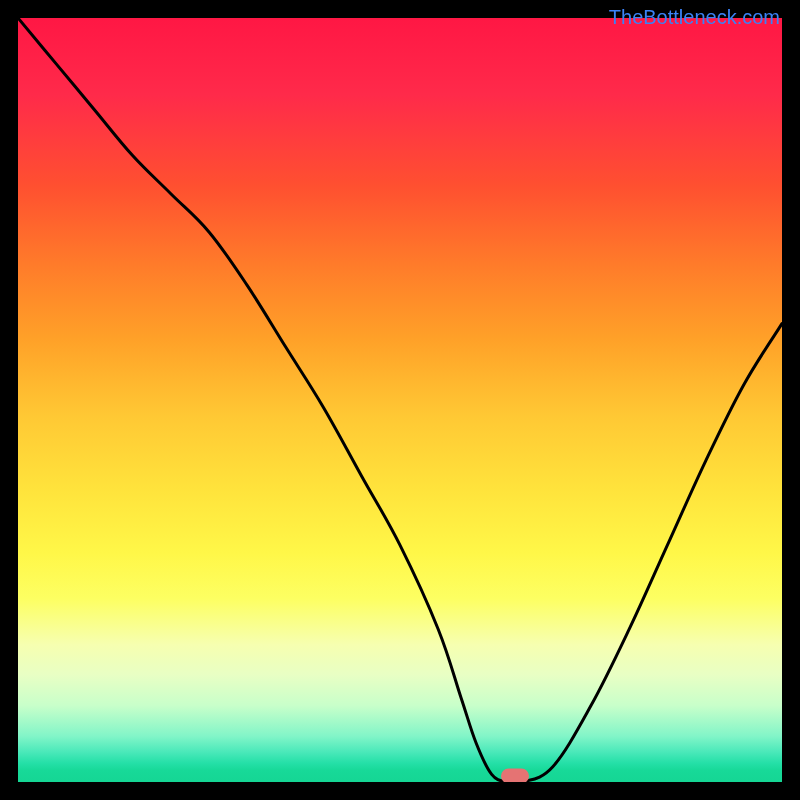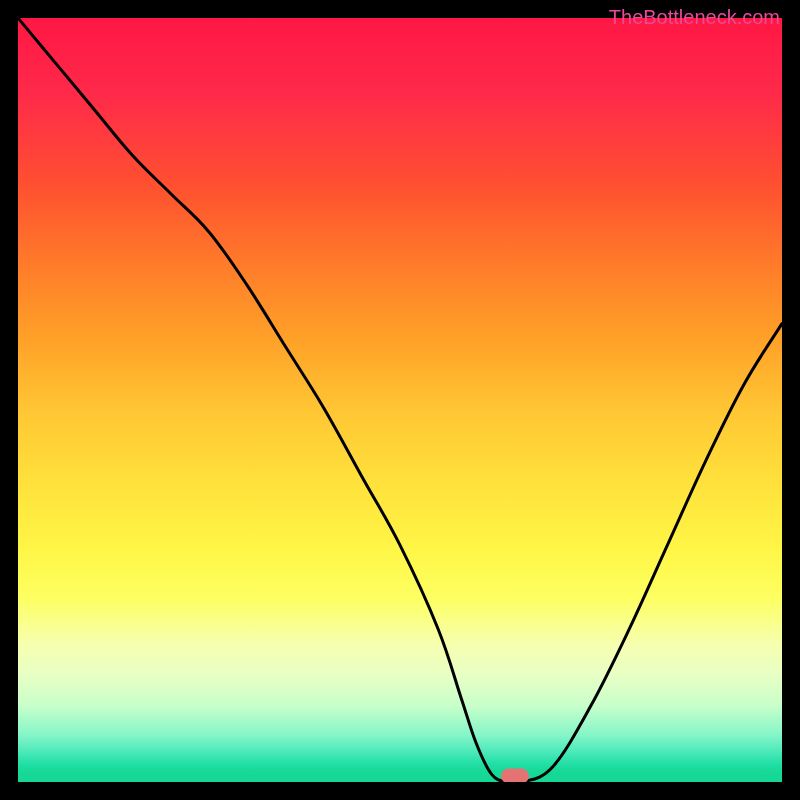--- a/index.html
+++ b/index.html
@@ -19,7 +19,7 @@
     position: absolute;
     top: 6px;
     right: 20px;
-    color: #ec4899;
+    color: #3b82f6;
     font-size: 20px;
     font-weight: 500;
     z-index: 10;

